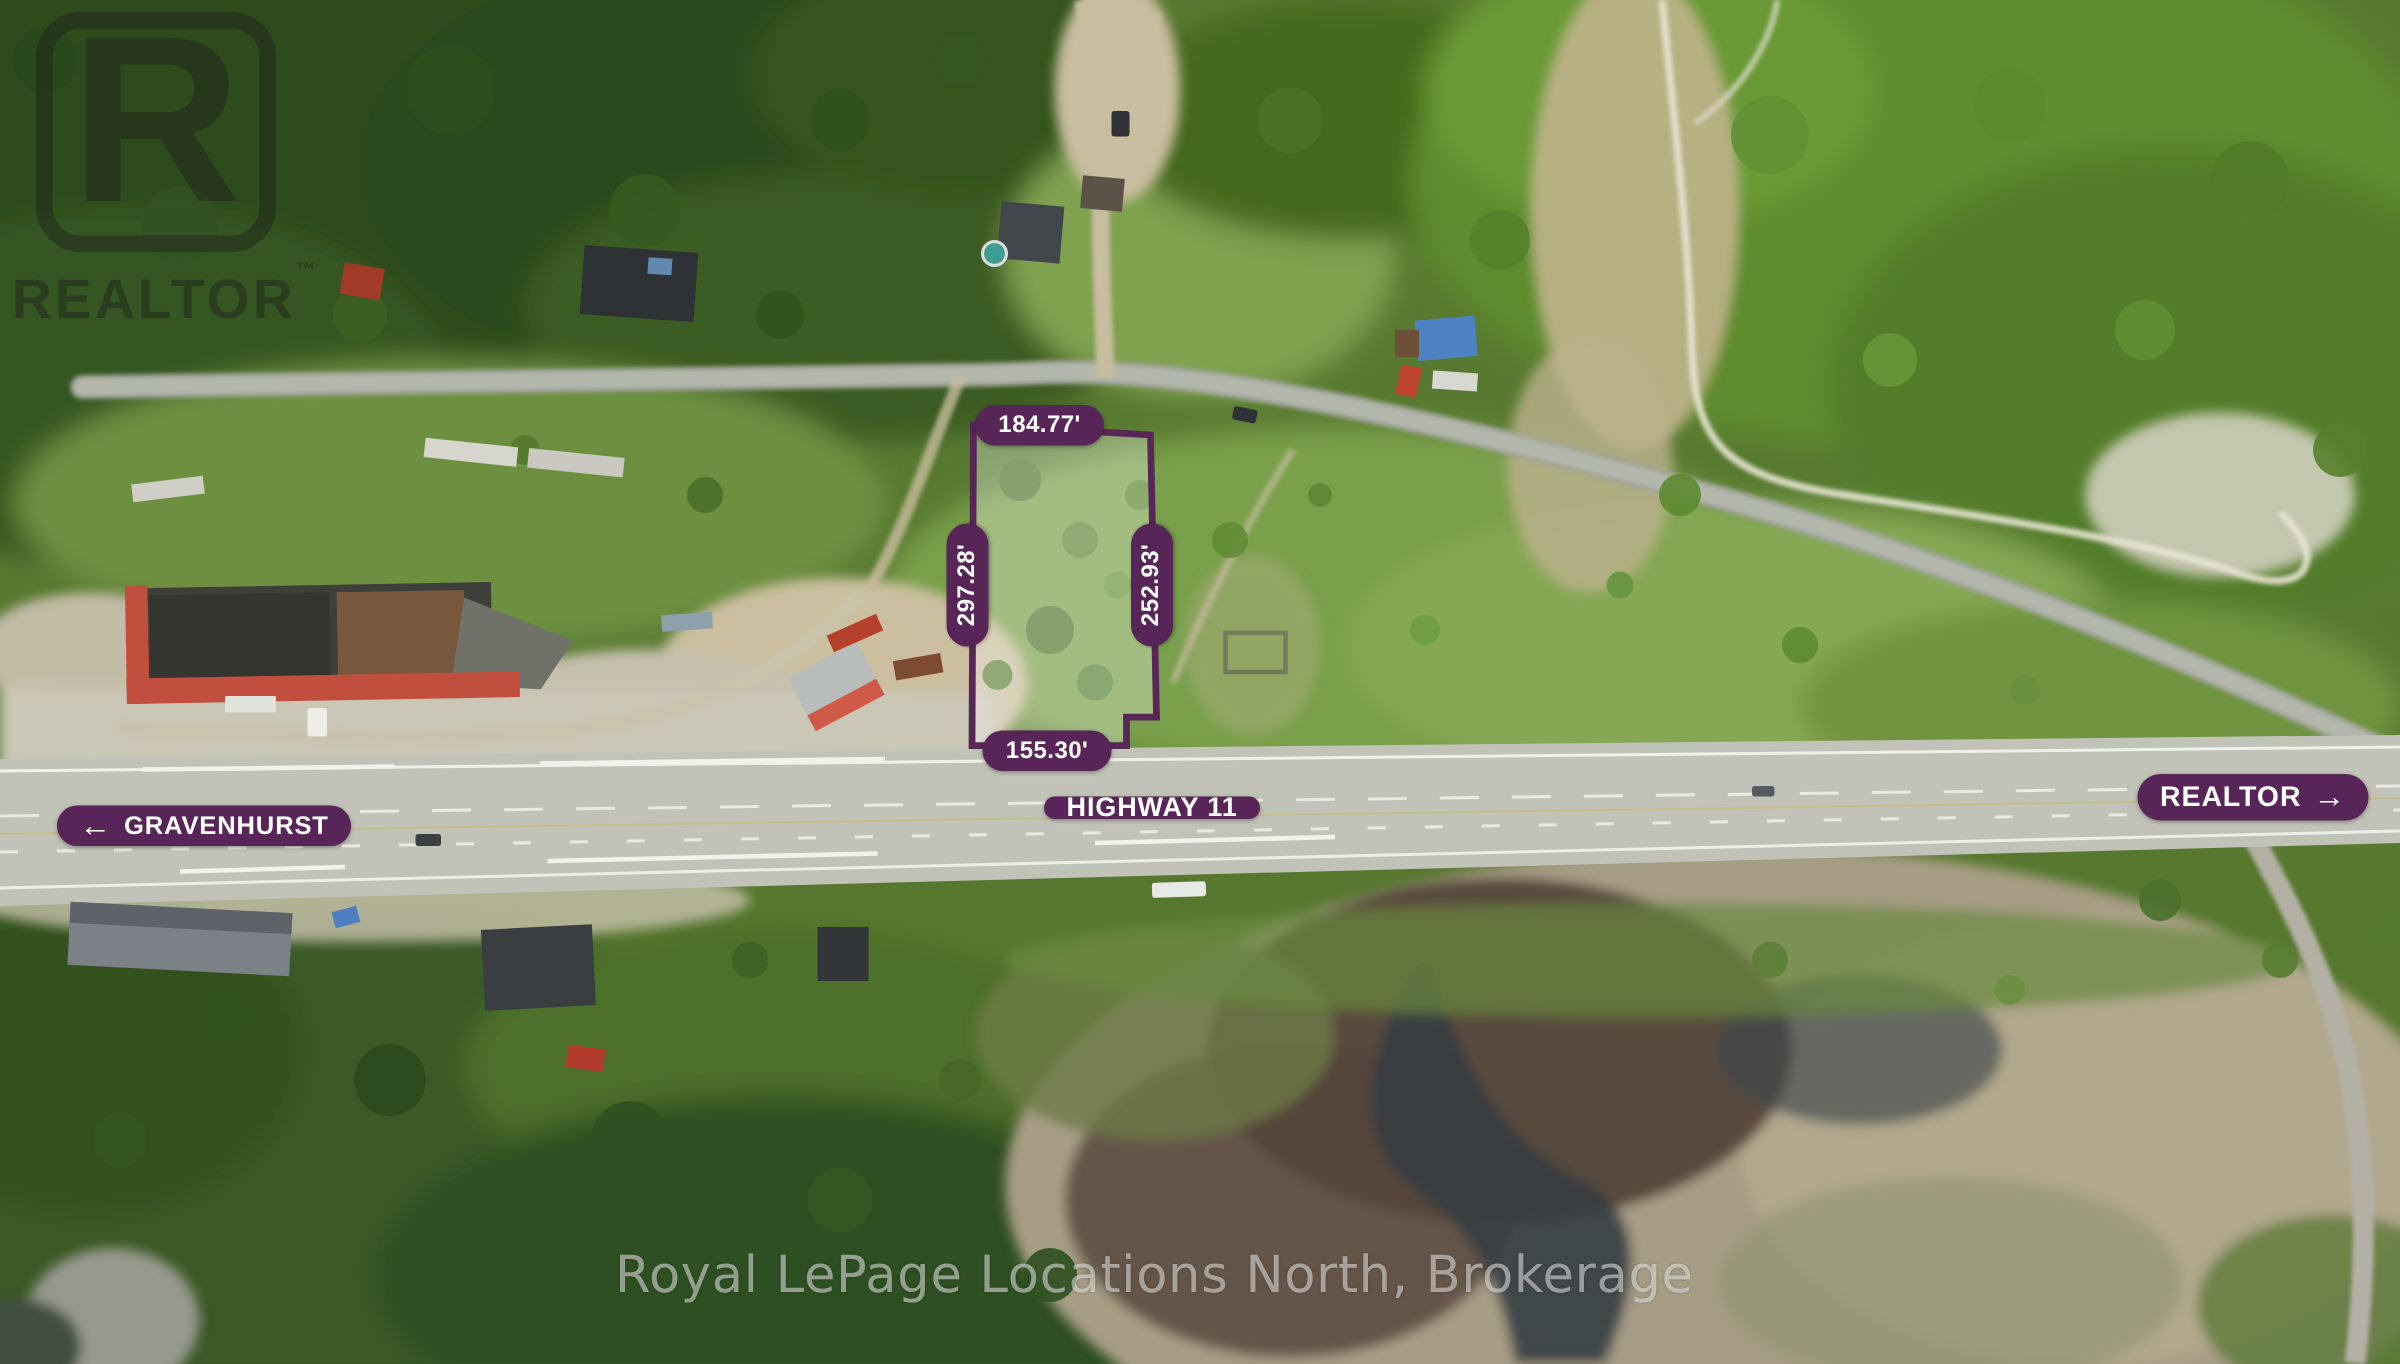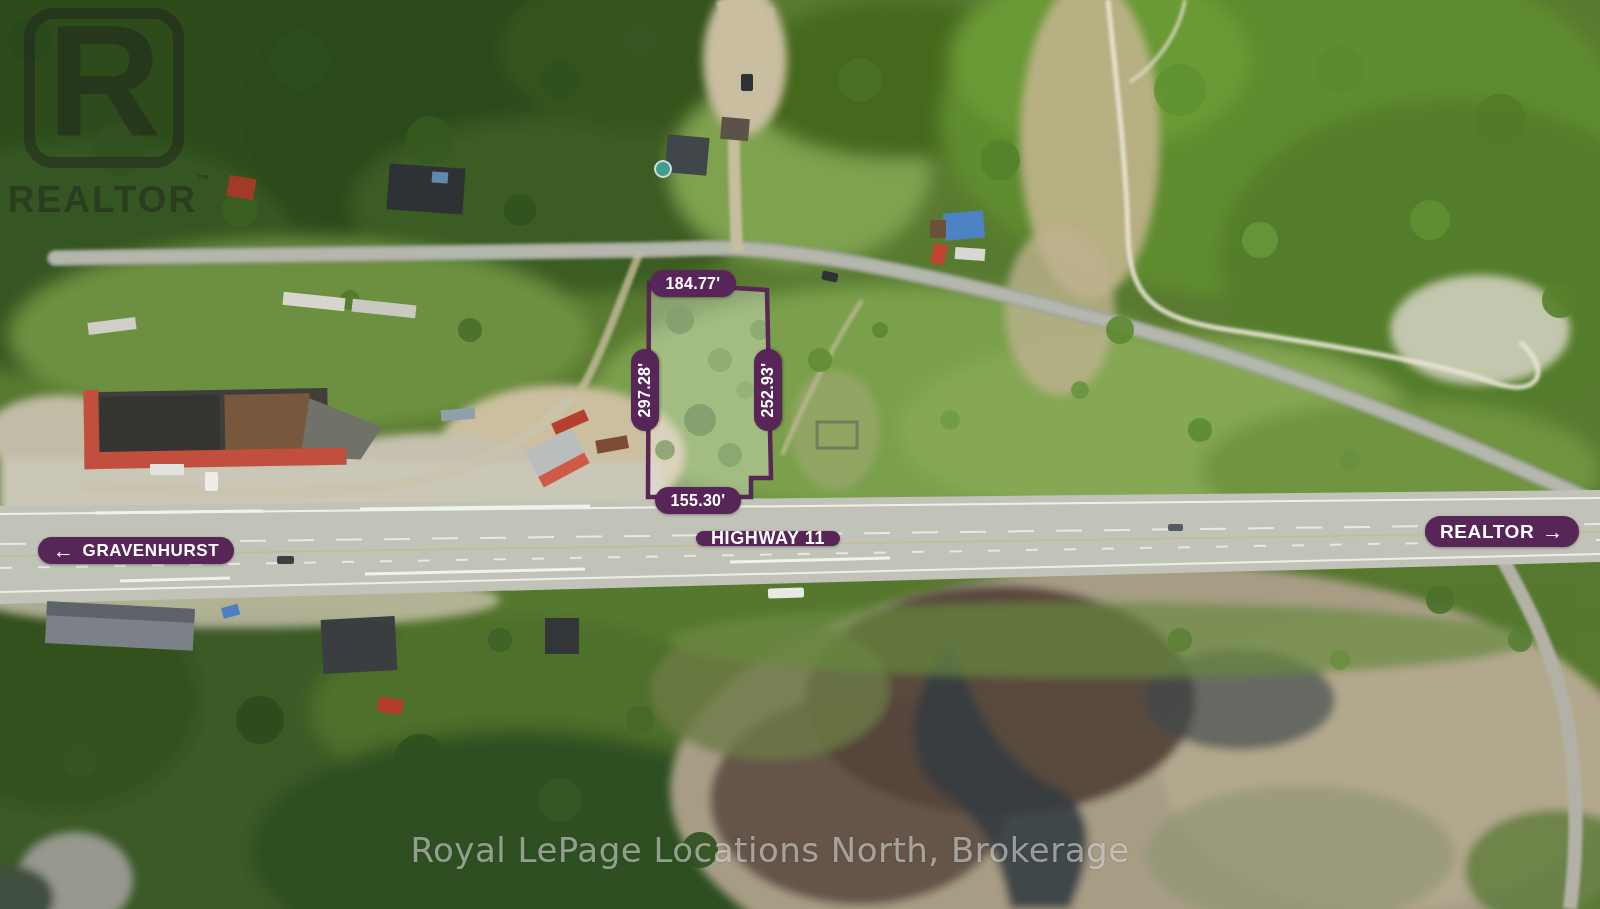--- a/index.html
+++ b/index.html
@@ -45,7 +45,7 @@
 
   
   .brokerage{
-    position:absolute;left:410px;top:830px;width:720px;text-align:center;
+    position:absolute;left:410px;top:830px;width:720px;text-align:left;
     font-family:"DejaVu Sans",sans-serif;font-size:34px;
     color:rgba(255,255,255,.5);text-shadow:0 0 2px rgba(0,0,0,.25);
     letter-spacing:.5px;

